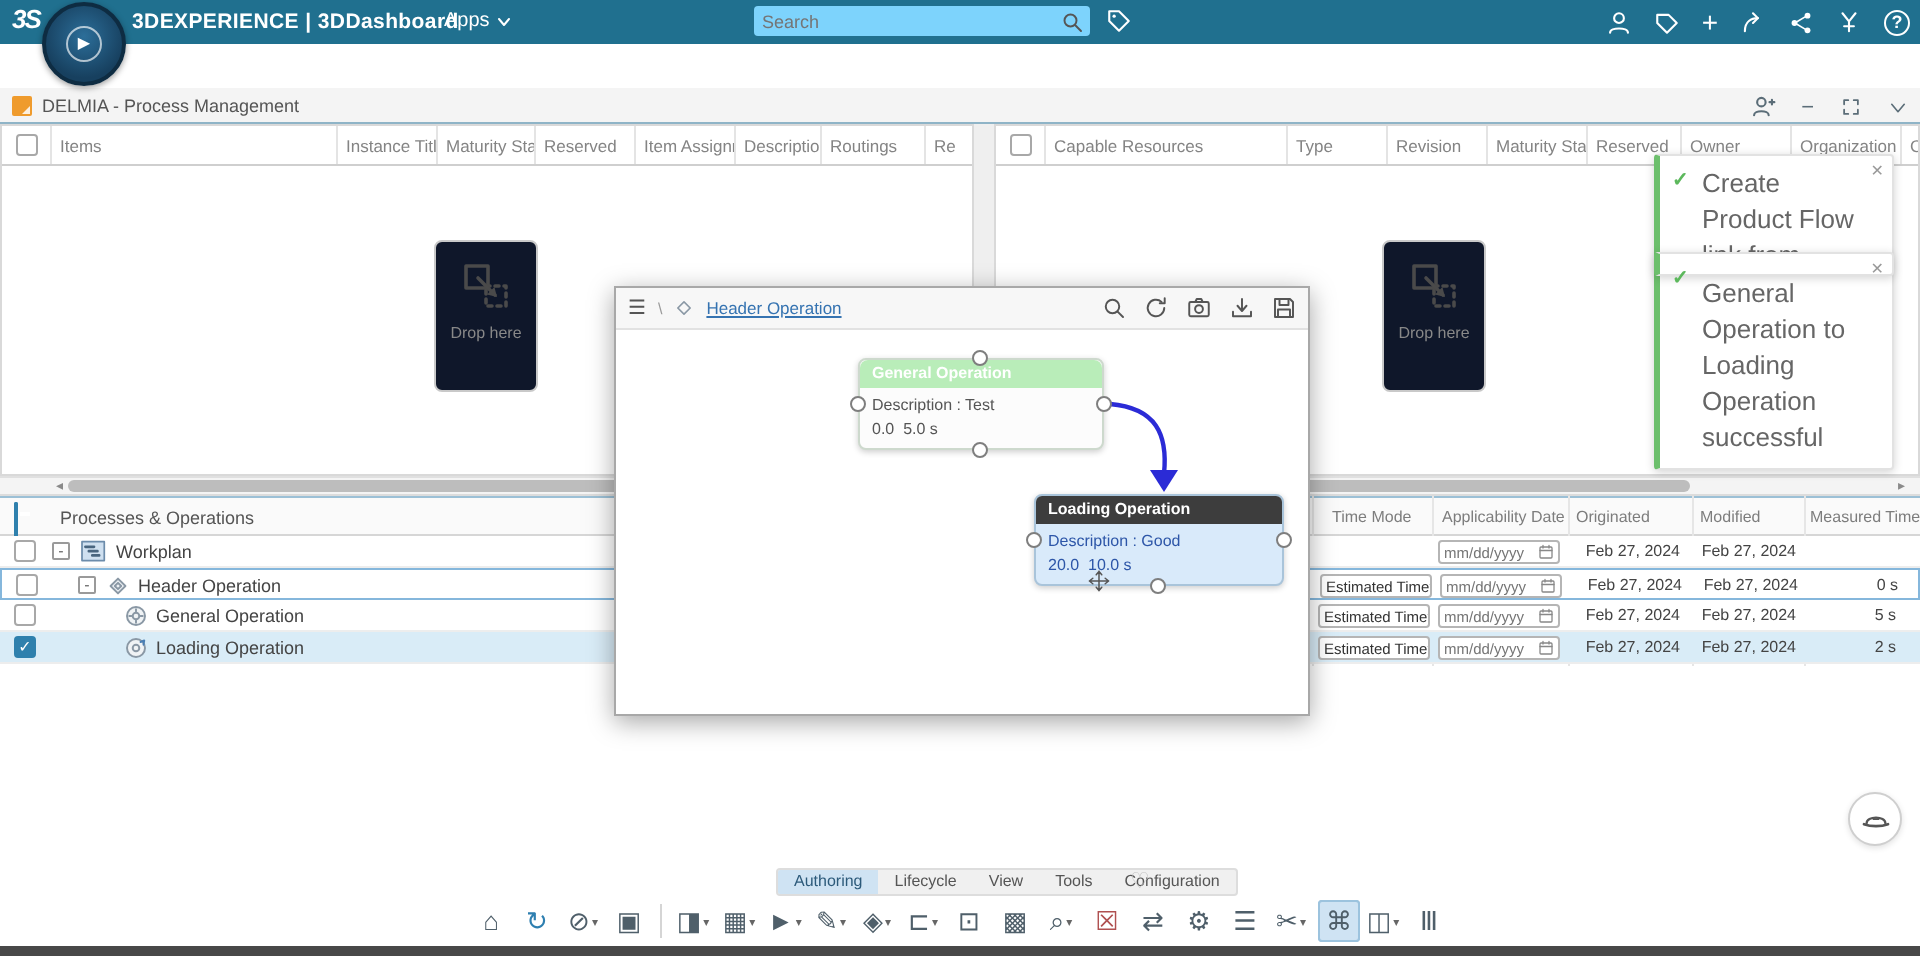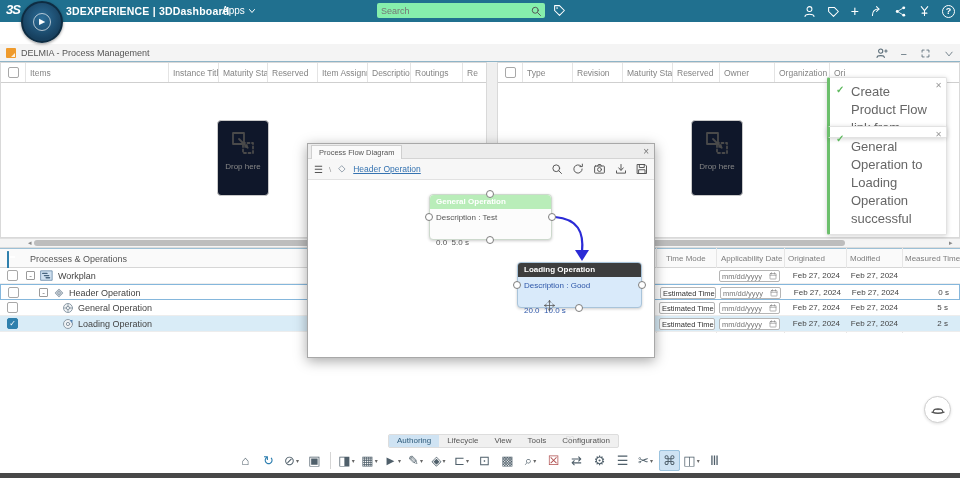--- a/index.html
+++ b/index.html
@@ -14,7 +14,7 @@
 .logo3ds{position:absolute;left:6px;top:2px;font-size:13px;font-style:italic;font-weight:bold;letter-spacing:-1px}
 .compass{position:absolute;left:21px;top:1px;width:42px;height:42px;border-radius:50%;background:radial-gradient(circle at 50% 40%,#2c6e99 0%,#17405f 70%);border:2px solid #0e2c42;z-index:6;box-shadow:0 1px 3px rgba(0,0,0,.4)}
 .compass .ring{position:absolute;left:10px;top:10px;width:18px;height:18px;border:1.5px solid rgba(255,255,255,.65);border-radius:50%;color:#fff;font-size:8px;text-align:center;line-height:16px}
-.searchbox{position:absolute;left:377px;top:3px;width:168px;height:15px;background:#86efac;border-radius:2px;display:flex;align-items:center}
+.searchbox{position:absolute;left:377px;top:3px;width:168px;height:15px;background:#7dd3fc;border-radius:2px;display:flex;align-items:center}
 .searchbox input{flex:1;border:0;outline:none;background:transparent;font-size:9px;color:#555;padding:0 4px;font-family:inherit}
 .topicons{position:absolute;right:5px;top:0;height:22px;display:flex;align-items:center;gap:11px;color:#fff}
 

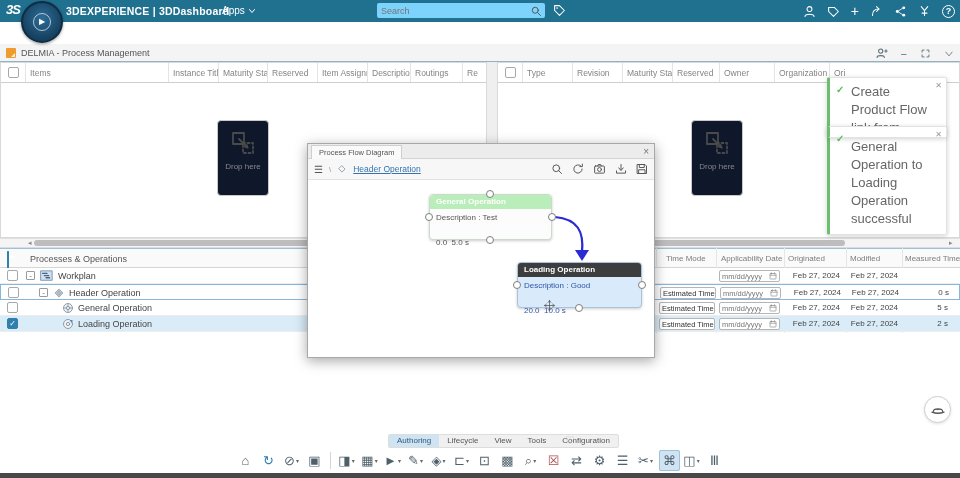--- a/index.html
+++ b/index.html
@@ -216,6 +216,7 @@
       <div class="hcell" style="width:25px;display:flex;justify-content:center;padding-top:4px">
           <span class="cb"></span>
         </div>
+      <div class="hcell" style="width:121px">Capable Resources</div>
       <div class="hcell" style="width:50px">Type</div>
       <div class="hcell" style="width:50px">Revision</div>
       <div class="hcell" style="width:50px">Maturity State</div>

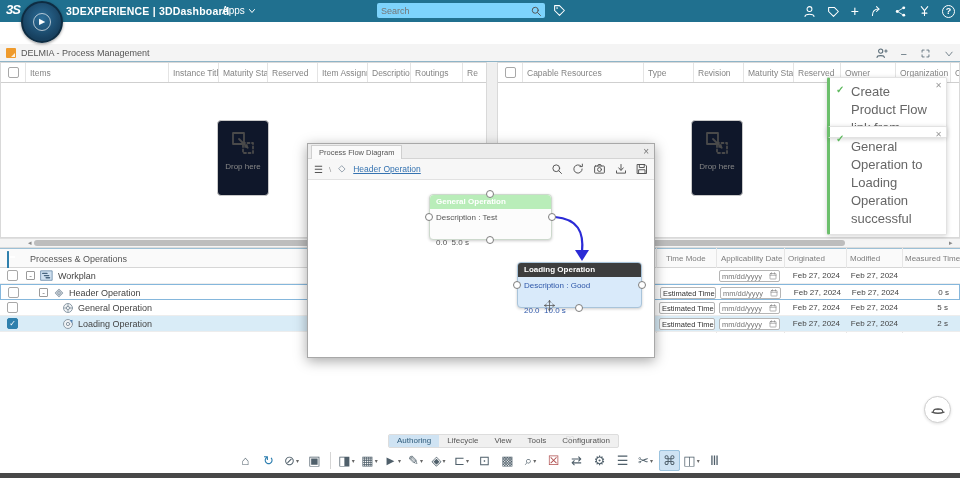--- a/index.html
+++ b/index.html
@@ -379,10 +379,6 @@
 
   
   <div class="dialog">
-    <div class="dlgTitle">
-      <span class="dlgTab">Process Flow Diagram</span>
-      <span class="dlgClose">×</span>
-    </div>
     <div class="dlgBar">
       <span style="font-size:10px;color:#555">☰</span>
       <span style="font-size:8px;color:#999">\</span>

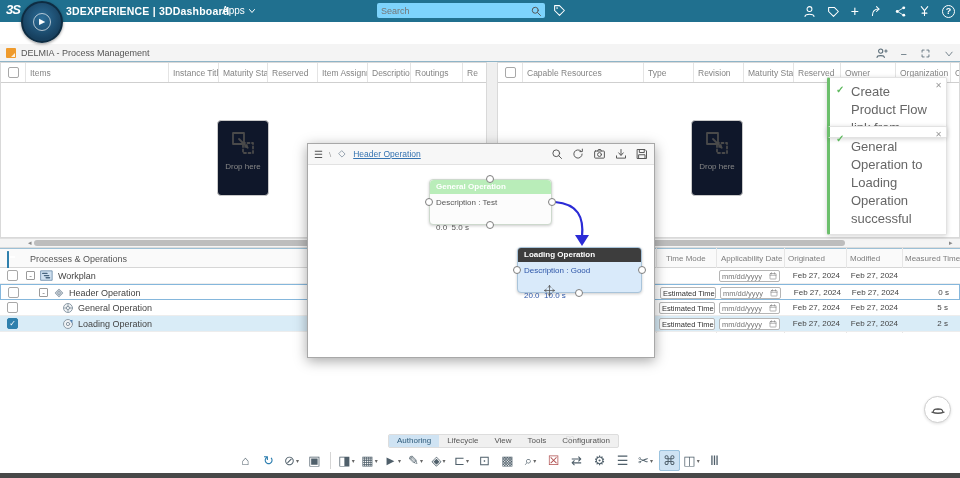--- a/index.html
+++ b/index.html
@@ -69,7 +69,7 @@
 .node{position:absolute;border-radius:4px;box-shadow:0 1px 3px rgba(0,0,0,.2);z-index:1}
 .nhead{height:14px;border-radius:4px 4px 0 0;color:#fff;font-weight:bold;font-size:8px;line-height:14px;padding-left:6px;white-space:nowrap;overflow:hidden}
 .nbody{font-size:8px;padding:4px 0 0 6px;border-radius:0 0 4px 4px}
-.ntimes{white-space:pre;margin-top:16px}
+.ntimes{white-space:pre;margin-top:3px}
 .anchor{position:absolute;width:8px;height:8px;border:1.5px solid #7e7e7e;background:#fff;border-radius:50%;z-index:3}
 
 .toast{position:absolute;left:827px;width:120px;background:#fff;border:1px solid #e2e2e2;border-left:3px solid #6cbf6c;border-radius:2px;box-shadow:0 1px 5px rgba(0,0,0,.18);padding:5px 14px 5px 21px;z-index:30}

